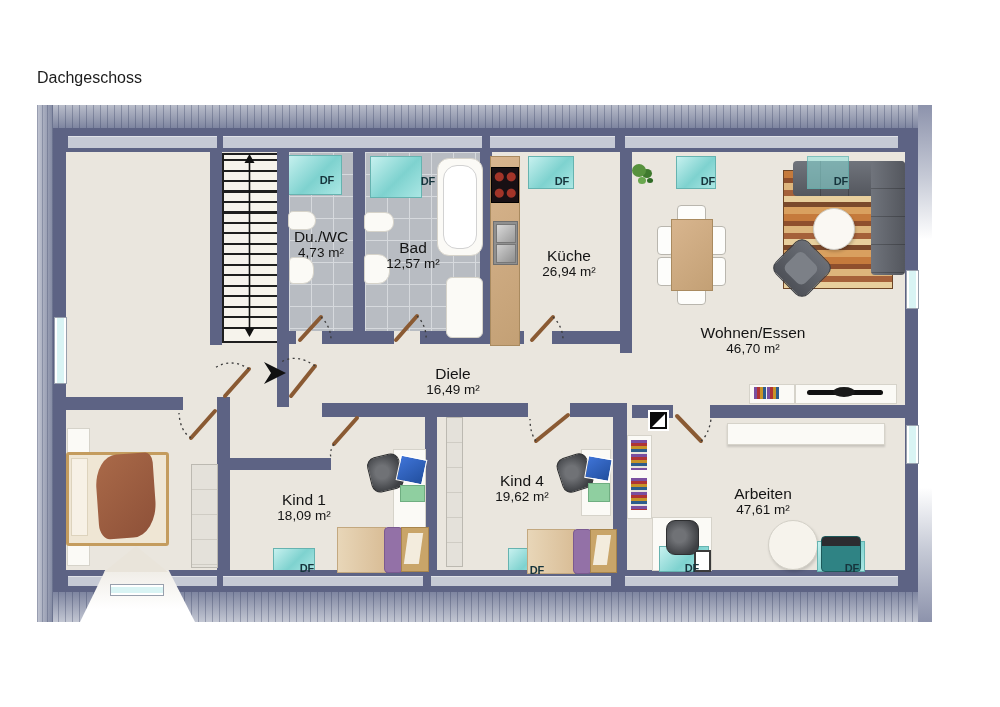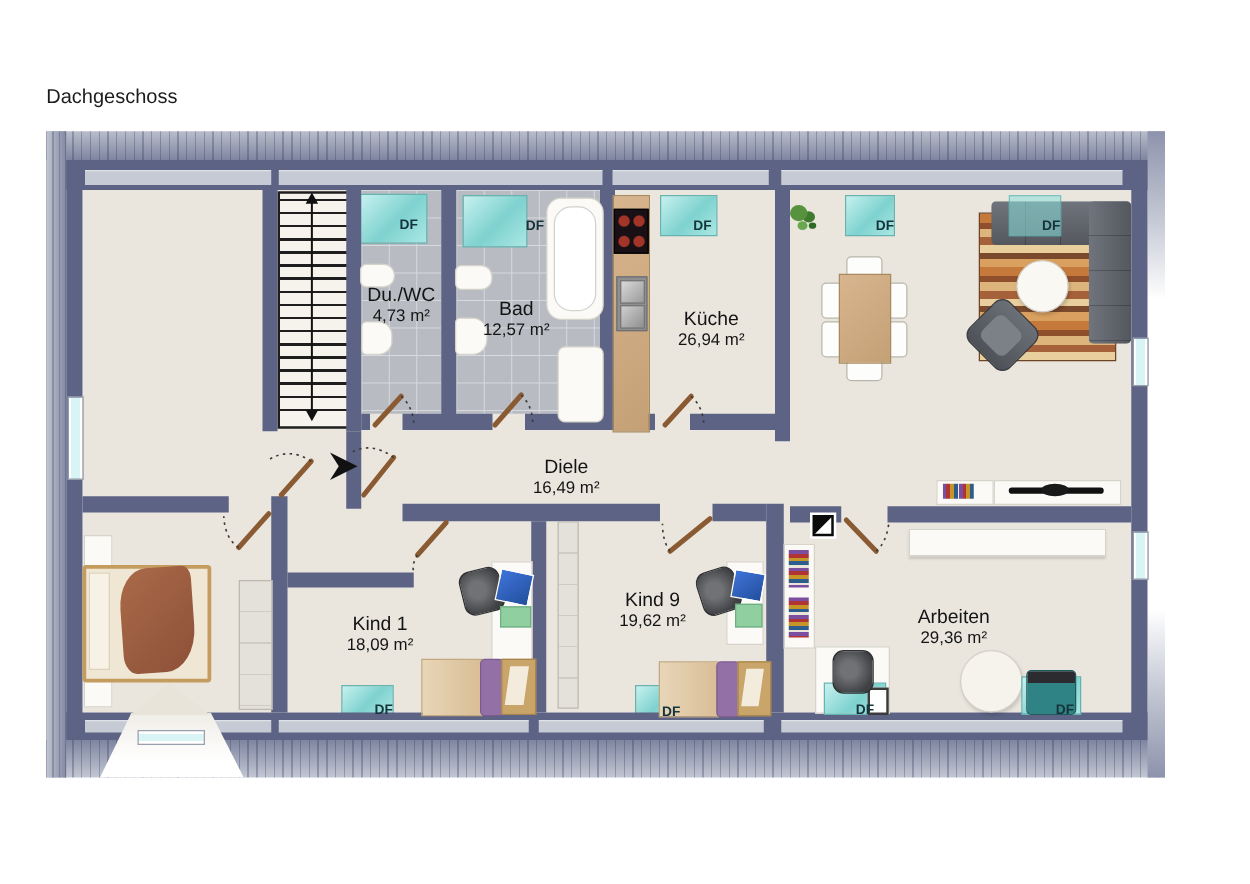--- a/index.html
+++ b/index.html
@@ -247,6 +247,10 @@
     <span class="nm">Küche</span>
     <span class="ar">26,94 m²</span>
   </div>
+  <div class="room-label" style="left:683px;top:325px;">
+    <span class="nm">Wohnen/Essen</span>
+    <span class="ar">46,70 m²</span>
+  </div>
   <div class="room-label" style="left:383px;top:366px;">
     <span class="nm">Diele</span>
     <span class="ar">16,49 m²</span>

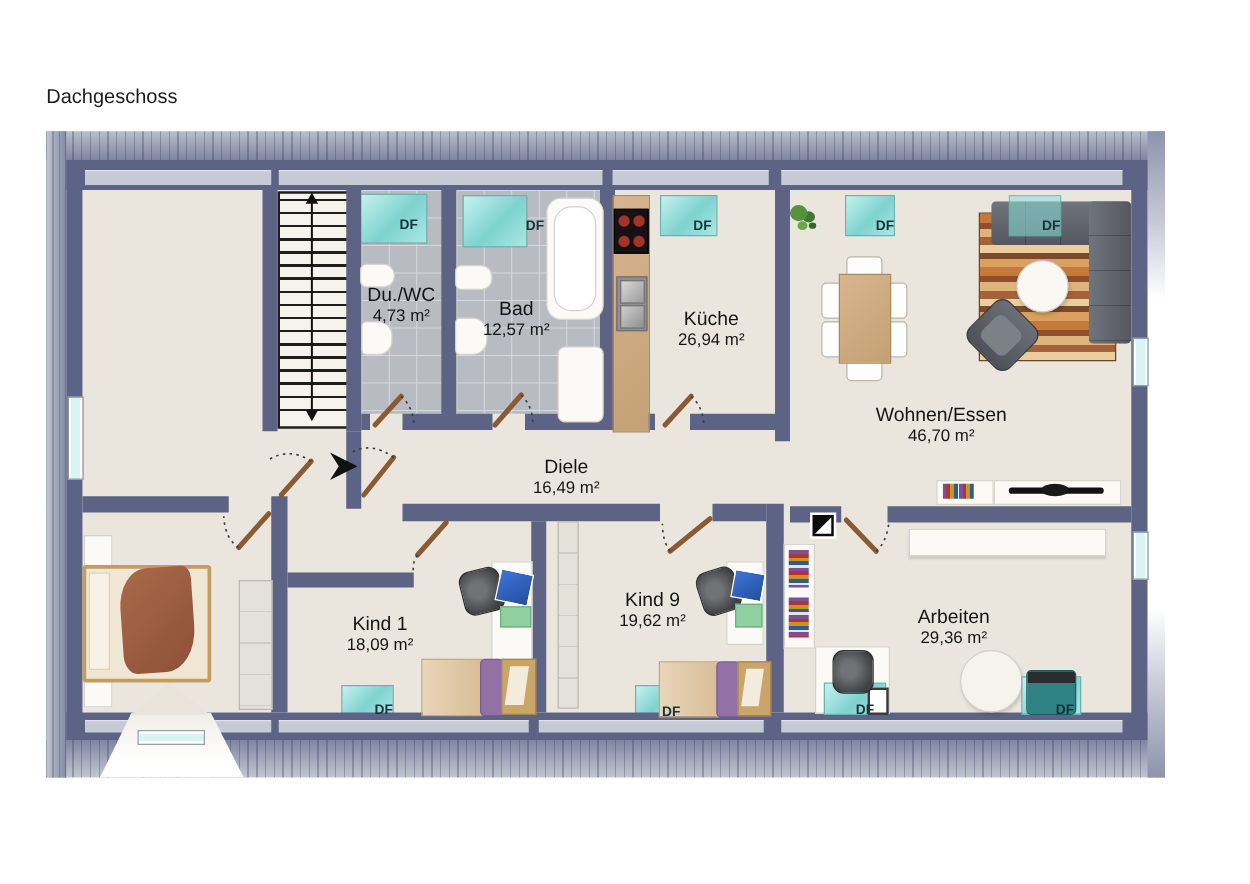--- a/index.html
+++ b/index.html
@@ -260,7 +260,7 @@
     <span class="ar">18,09 m²</span>
   </div>
   <div class="room-label" style="left:452px;top:473px;">
-    <span class="nm">Kind 9</span>
+    <span class="nm">Kind 4</span>
     <span class="ar">19,62 m²</span>
   </div>
   <div class="room-label" style="left:693px;top:486px;">

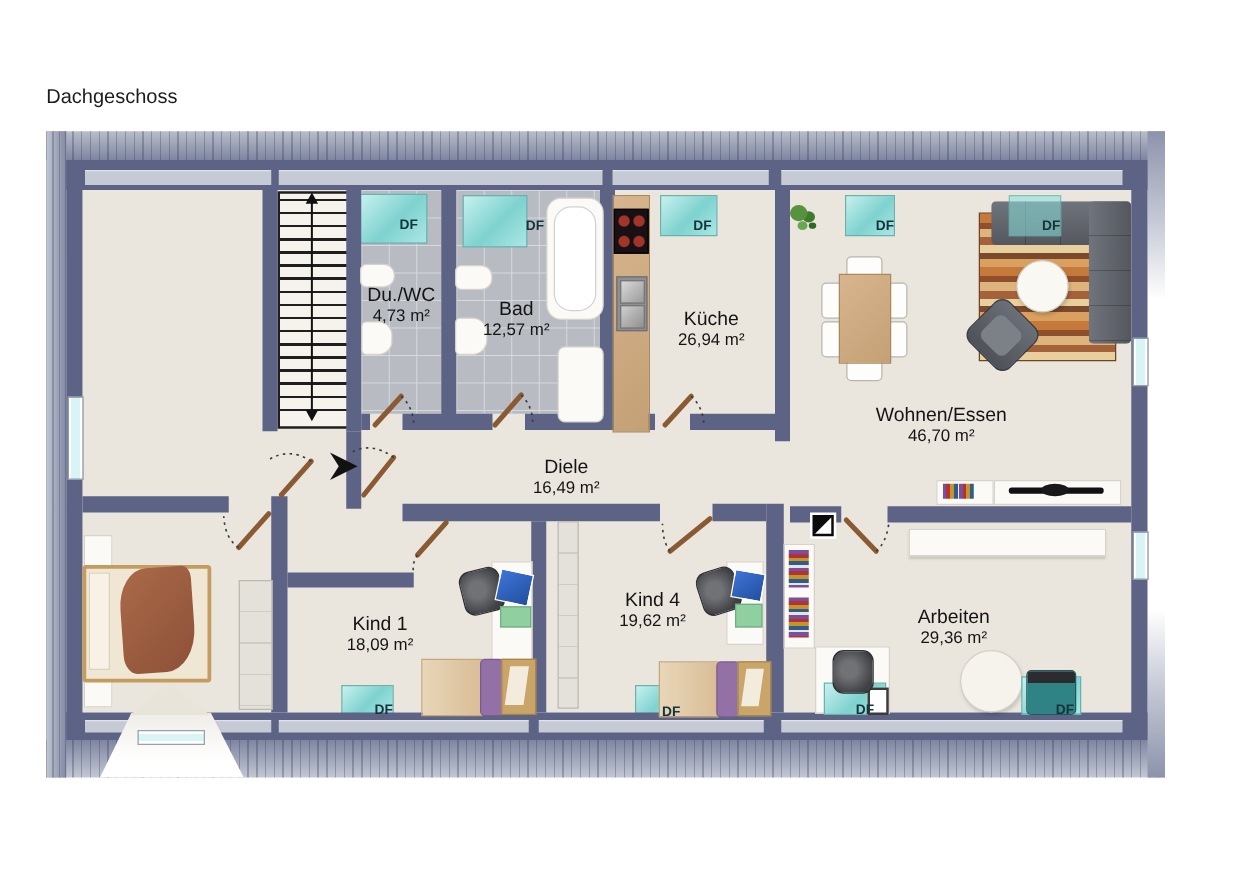--- a/index.html
+++ b/index.html
@@ -265,7 +265,7 @@
   </div>
   <div class="room-label" style="left:693px;top:486px;">
     <span class="nm">Arbeiten</span>
-    <span class="ar">29,36 m²</span>
+    <span class="ar">47,61 m²</span>
   </div>
 
   <span class="df-label" style="left:312px;top:174px;">DF</span>

